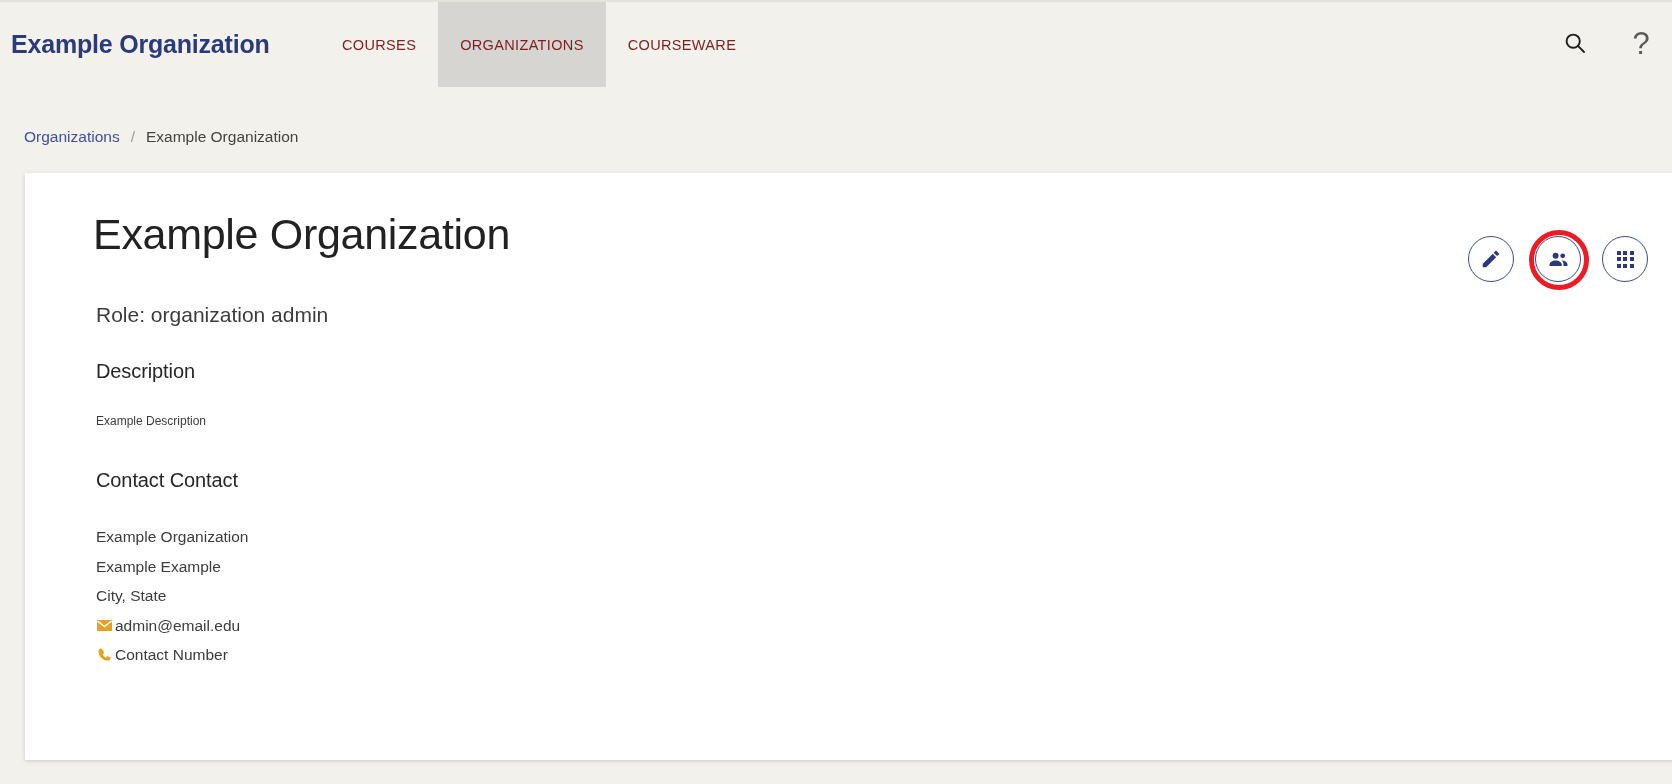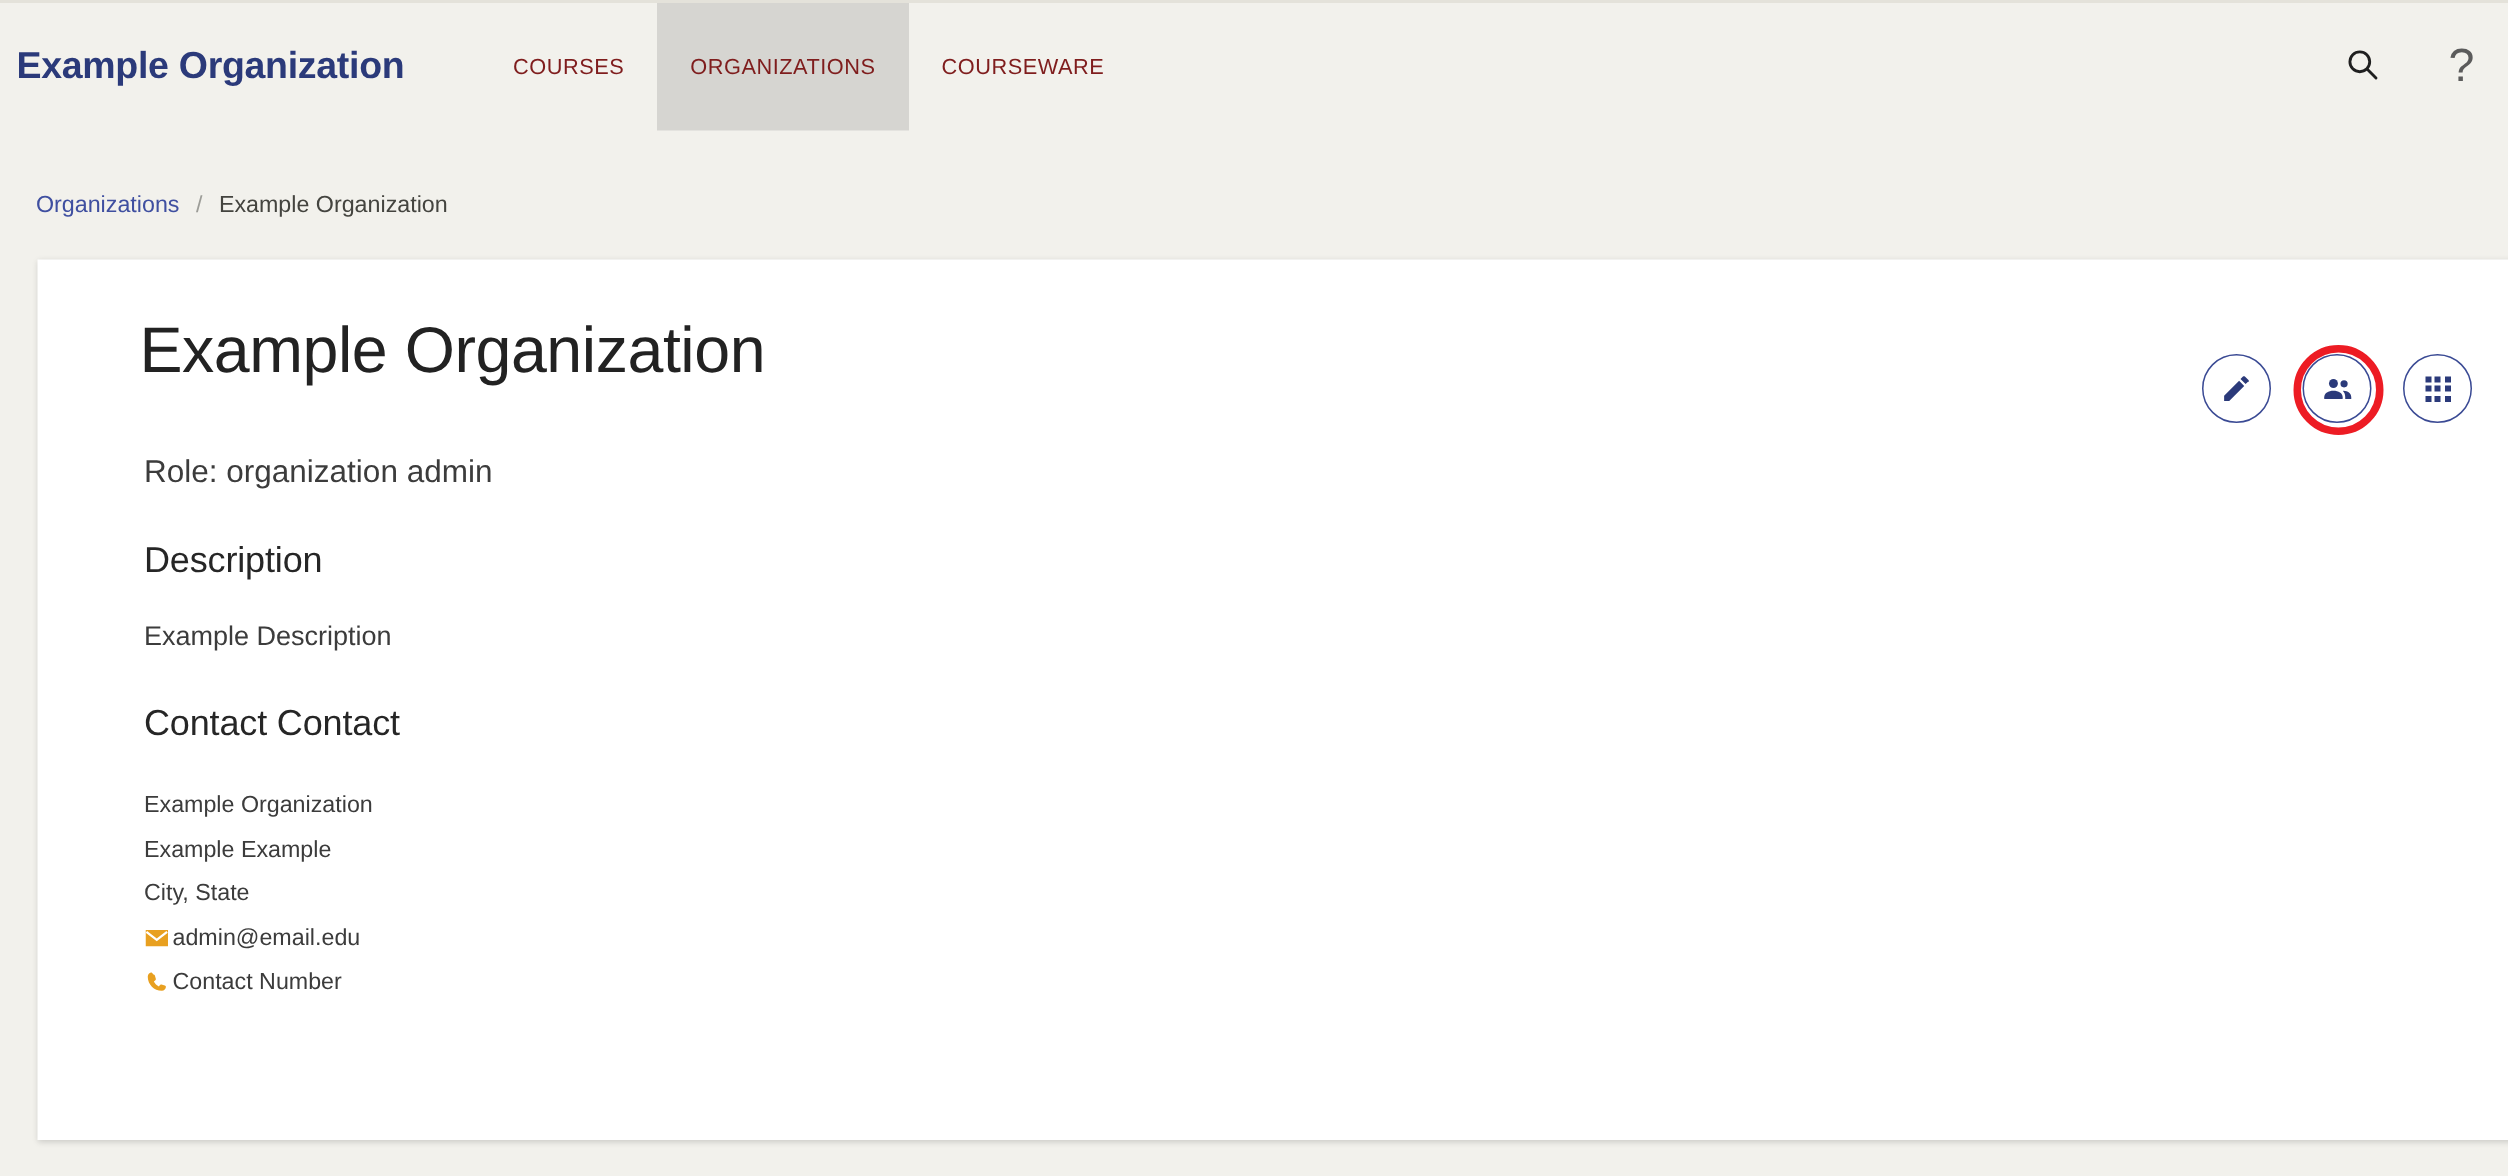--- a/index.html
+++ b/index.html
@@ -140,7 +140,7 @@
   .section-title {
     position: absolute;
     left: 71px;
-    font-size: 24px;
+    font-size: 20px;
     font-weight: normal;
     color: #262626;
     margin: 0;

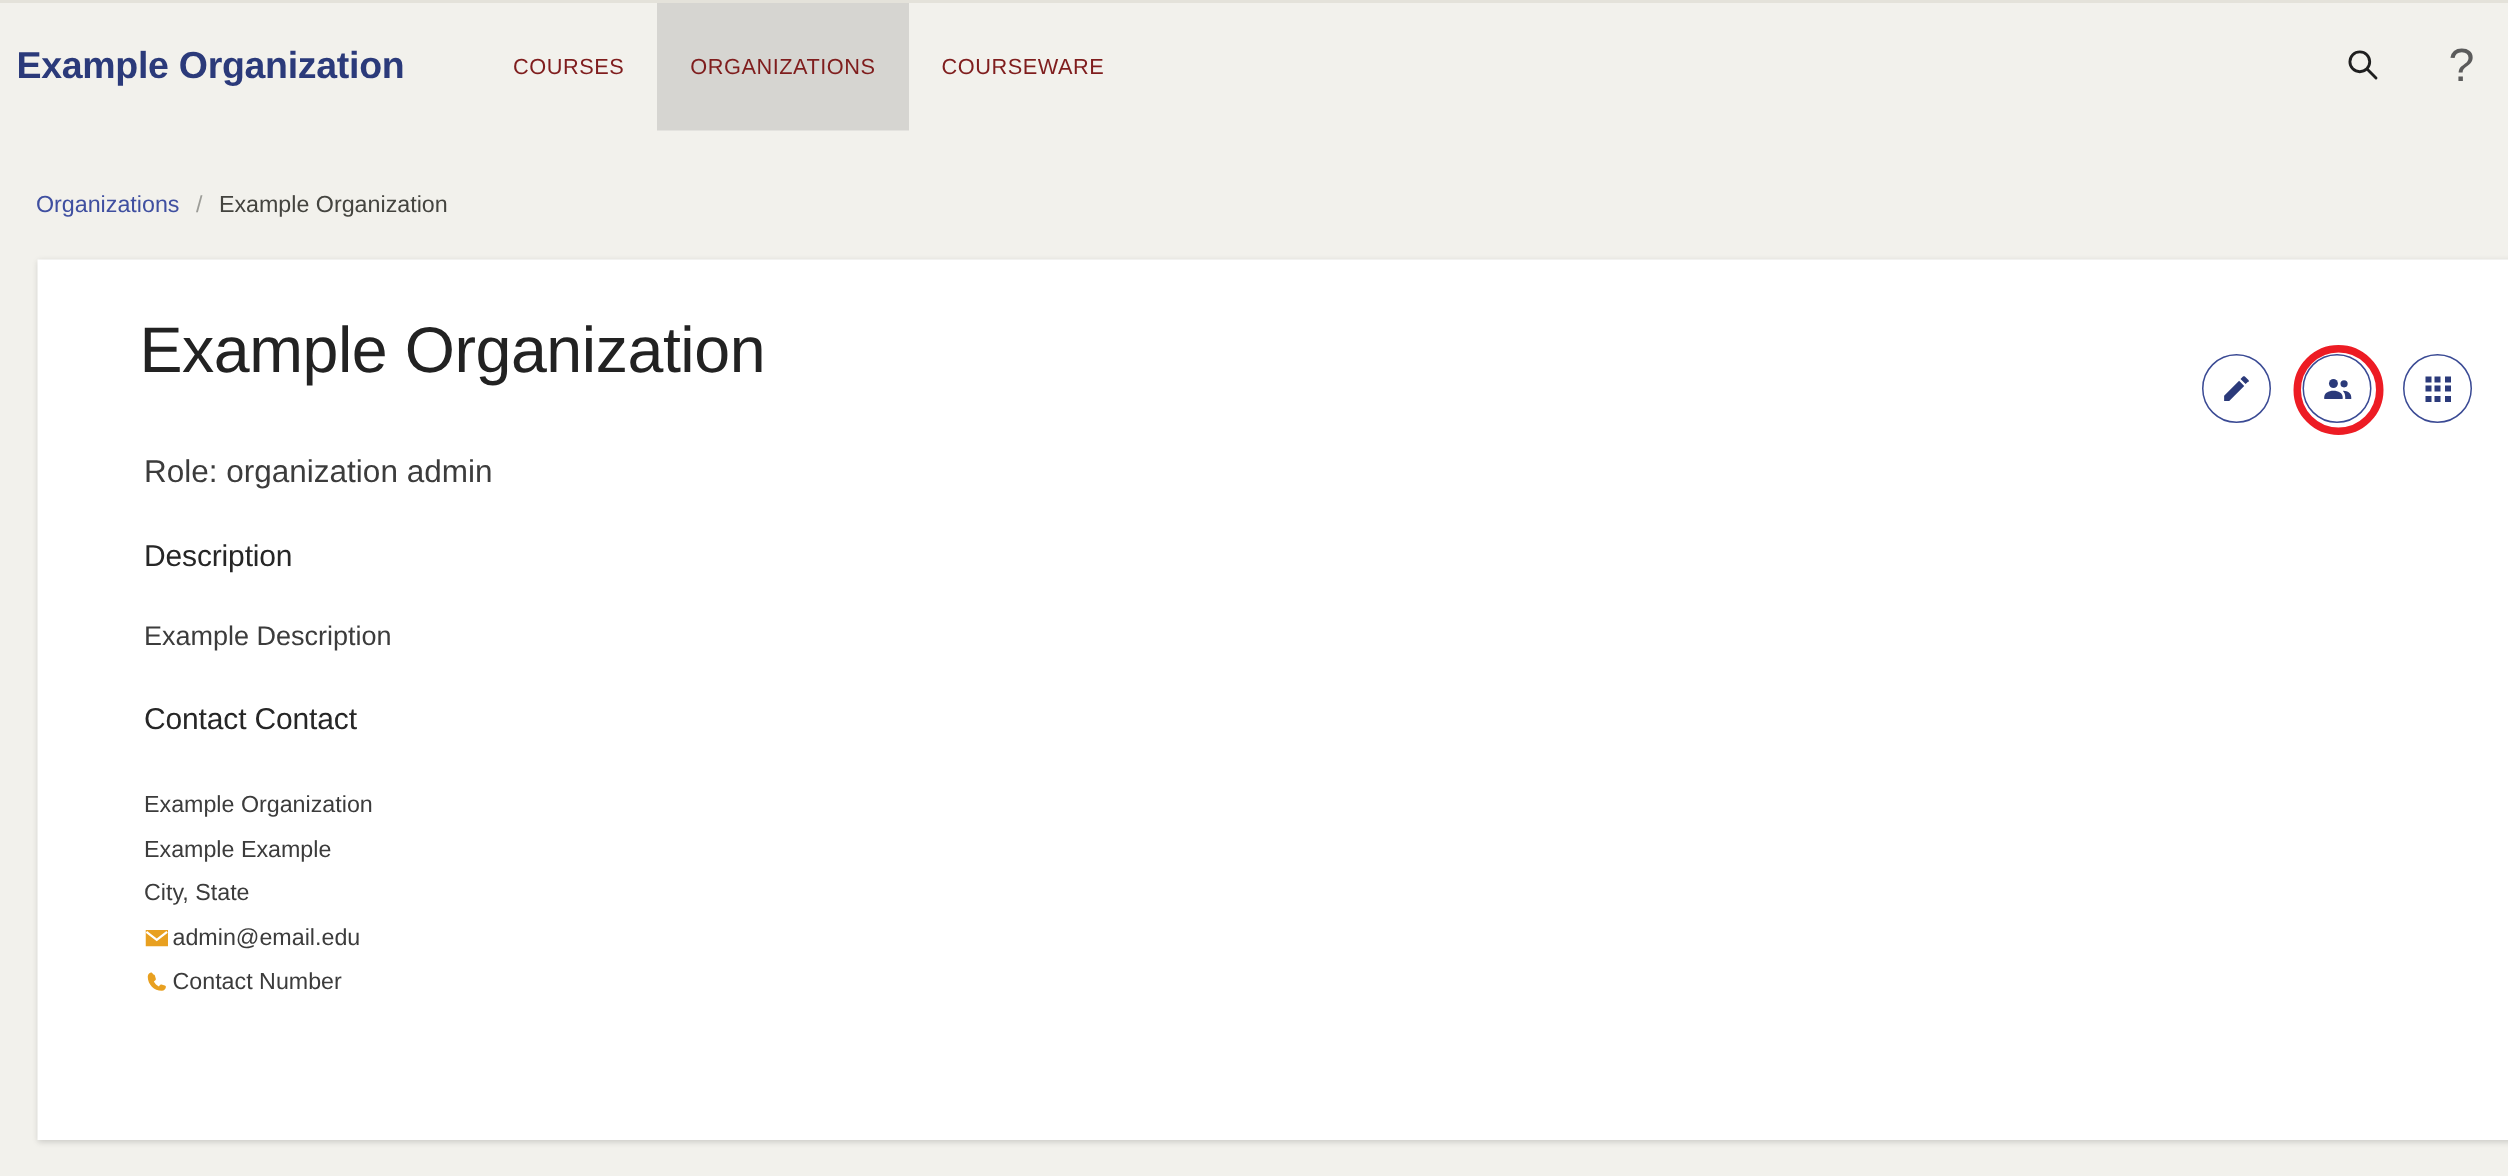--- a/index.html
+++ b/index.html
@@ -152,7 +152,7 @@
   .body-text {
     position: absolute;
     left: 71px;
-    font-size: 18px;
+    font-size: 12px;
     color: #3c3c3c;
   }
   .body-text.desc-val { top: 241px; }

